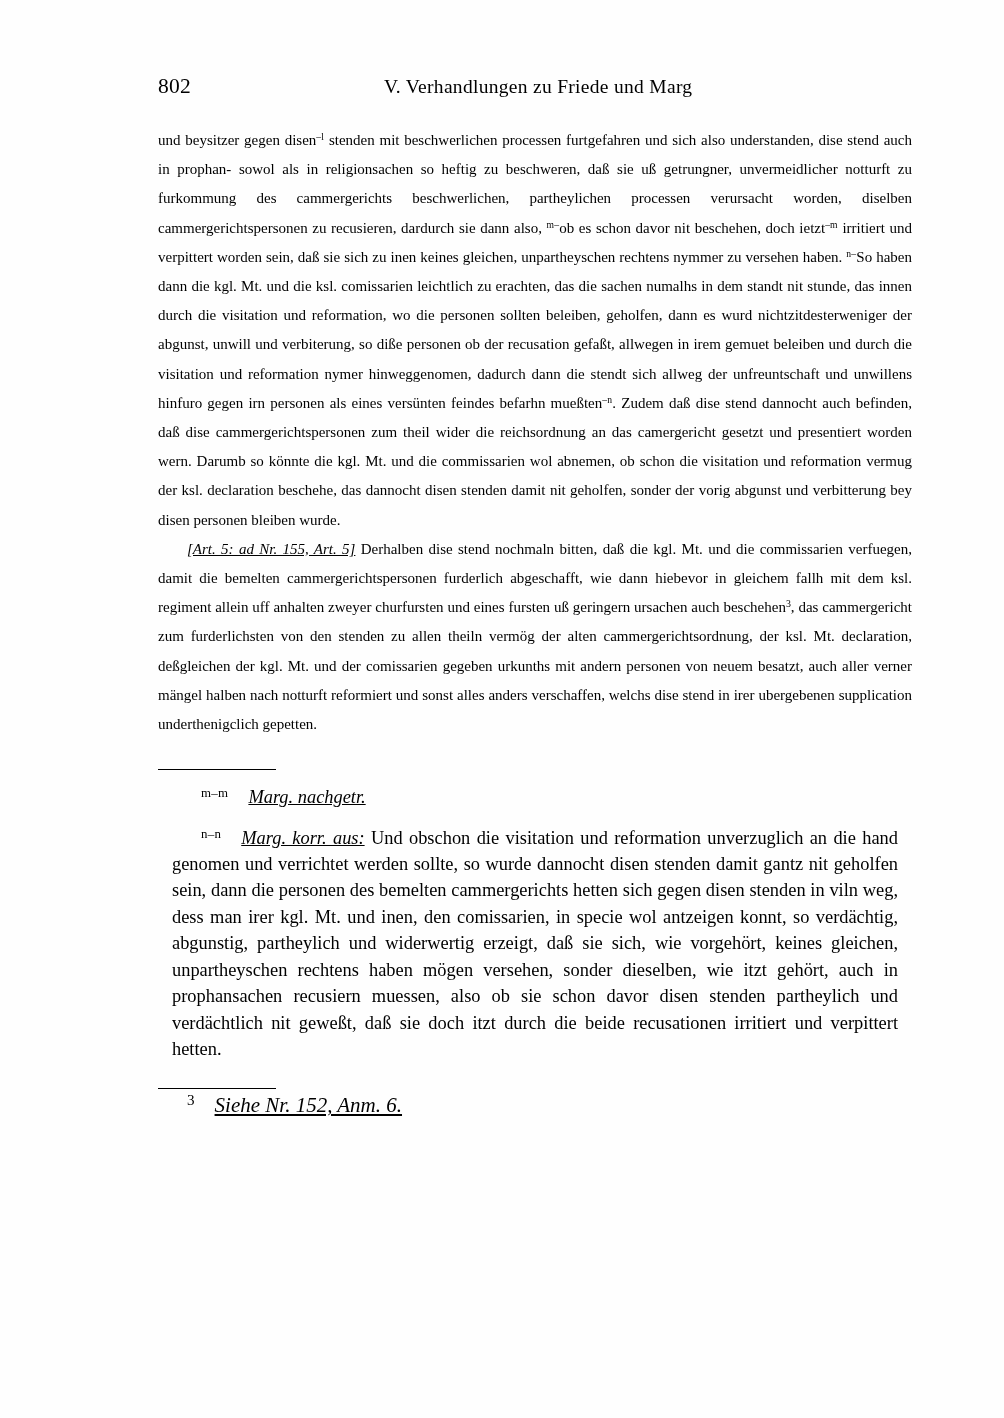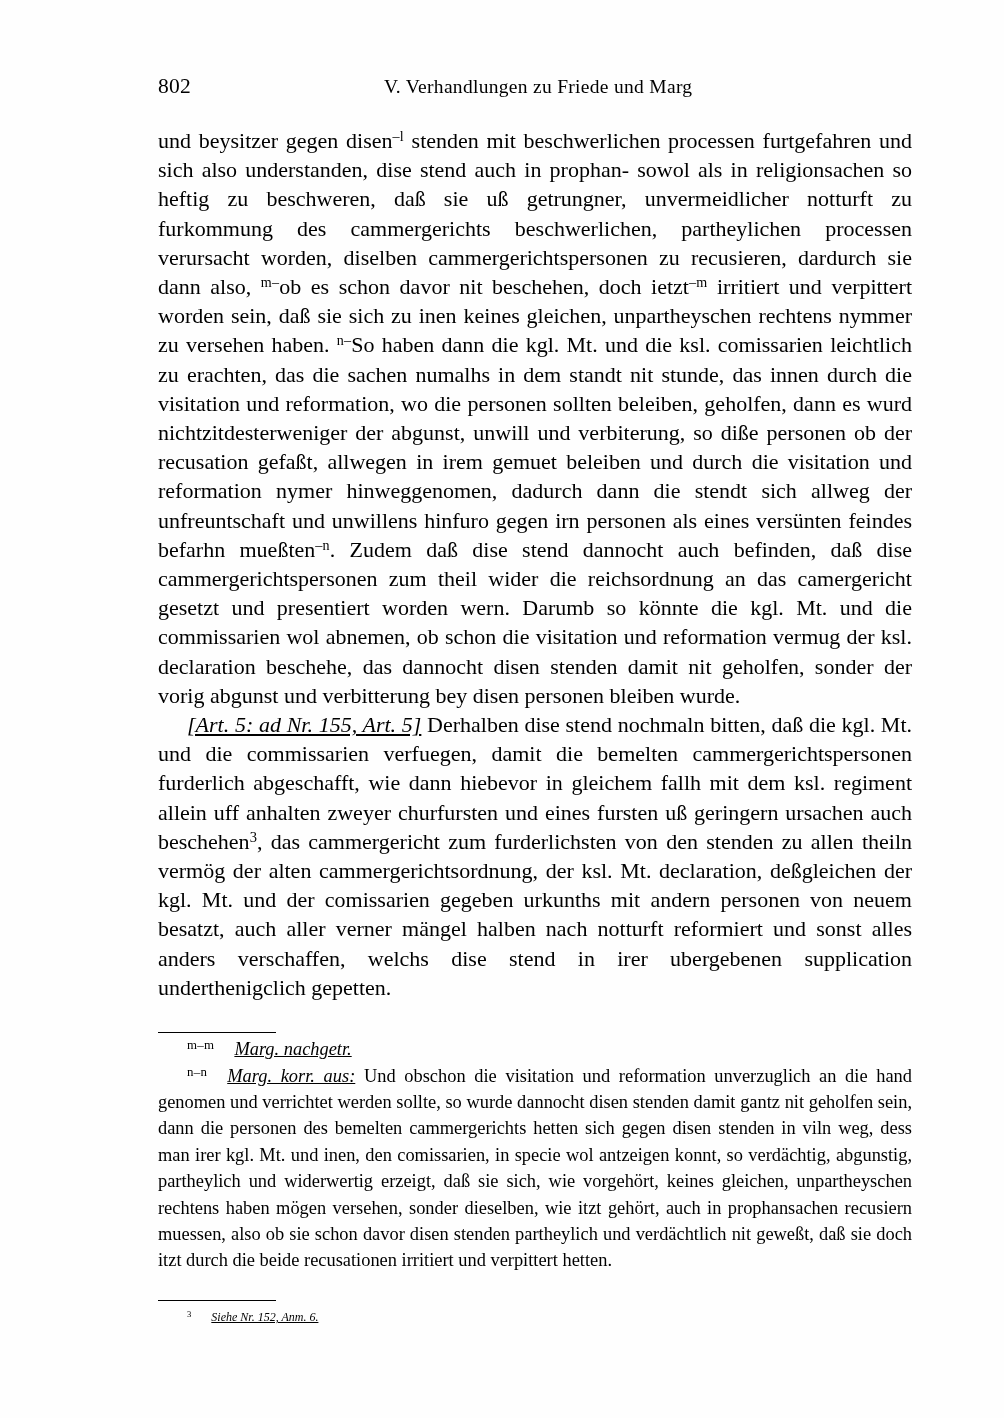--- a/index.html
+++ b/index.html
@@ -43,7 +43,7 @@
   }
   
   .body-block {
-    font-size: 22px;
+    font-size: 15px;
     line-height: 29.2px;
     text-align: justify;
     text-justify: inter-word;

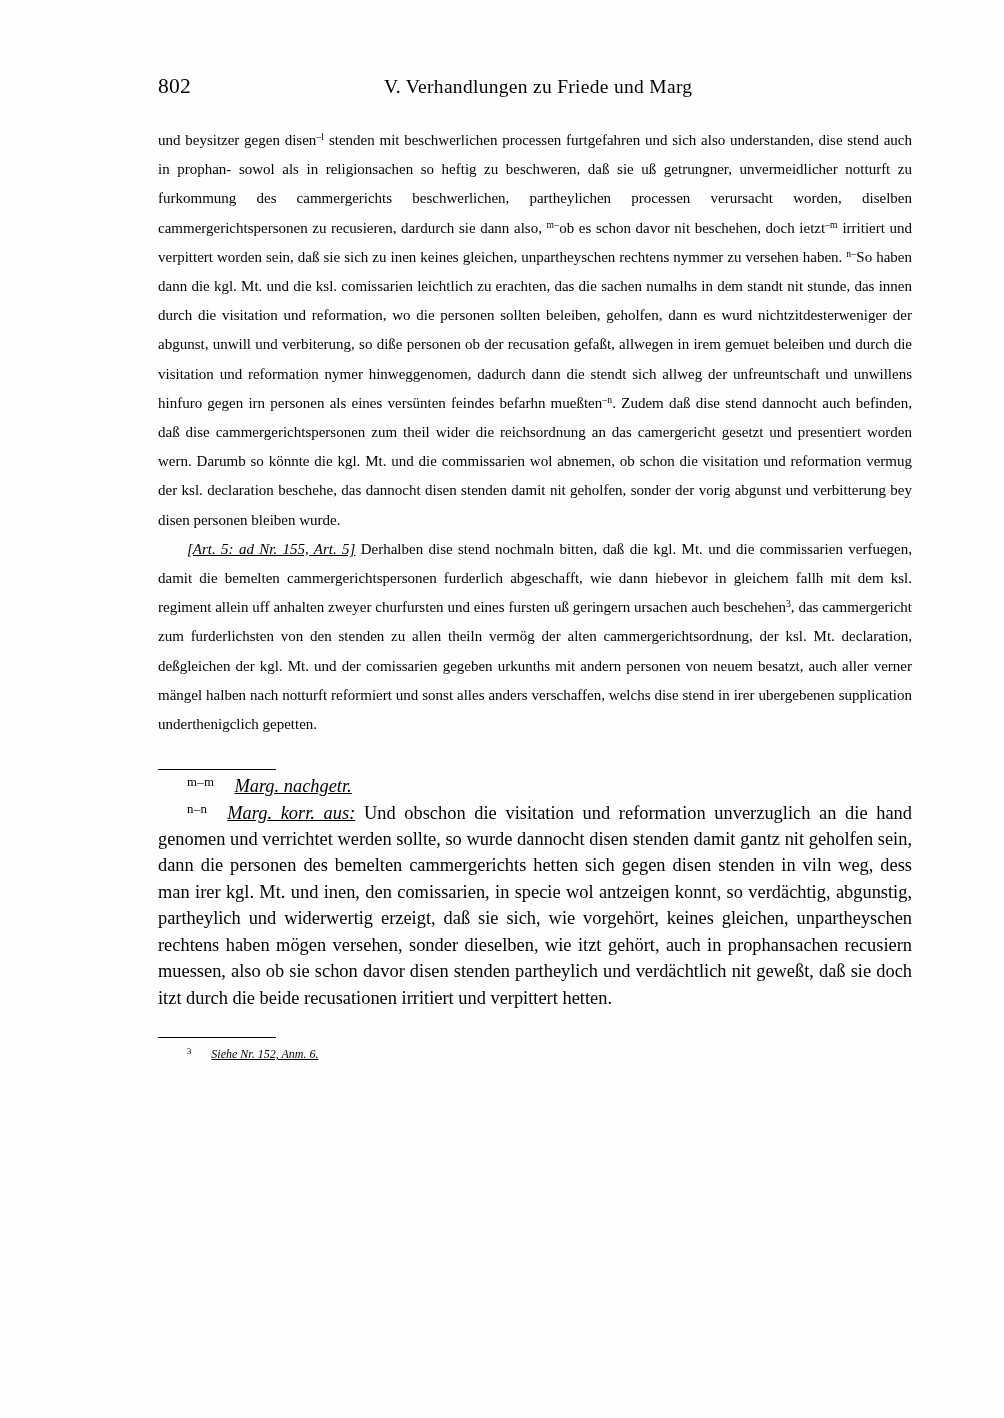--- a/index.html
+++ b/index.html
@@ -83,7 +83,7 @@
     text-align: justify;
   }
   .apparatus p {
-    margin: 0;
+    margin: 14px;
     text-indent: 29px;
   }
   .app-siglum {

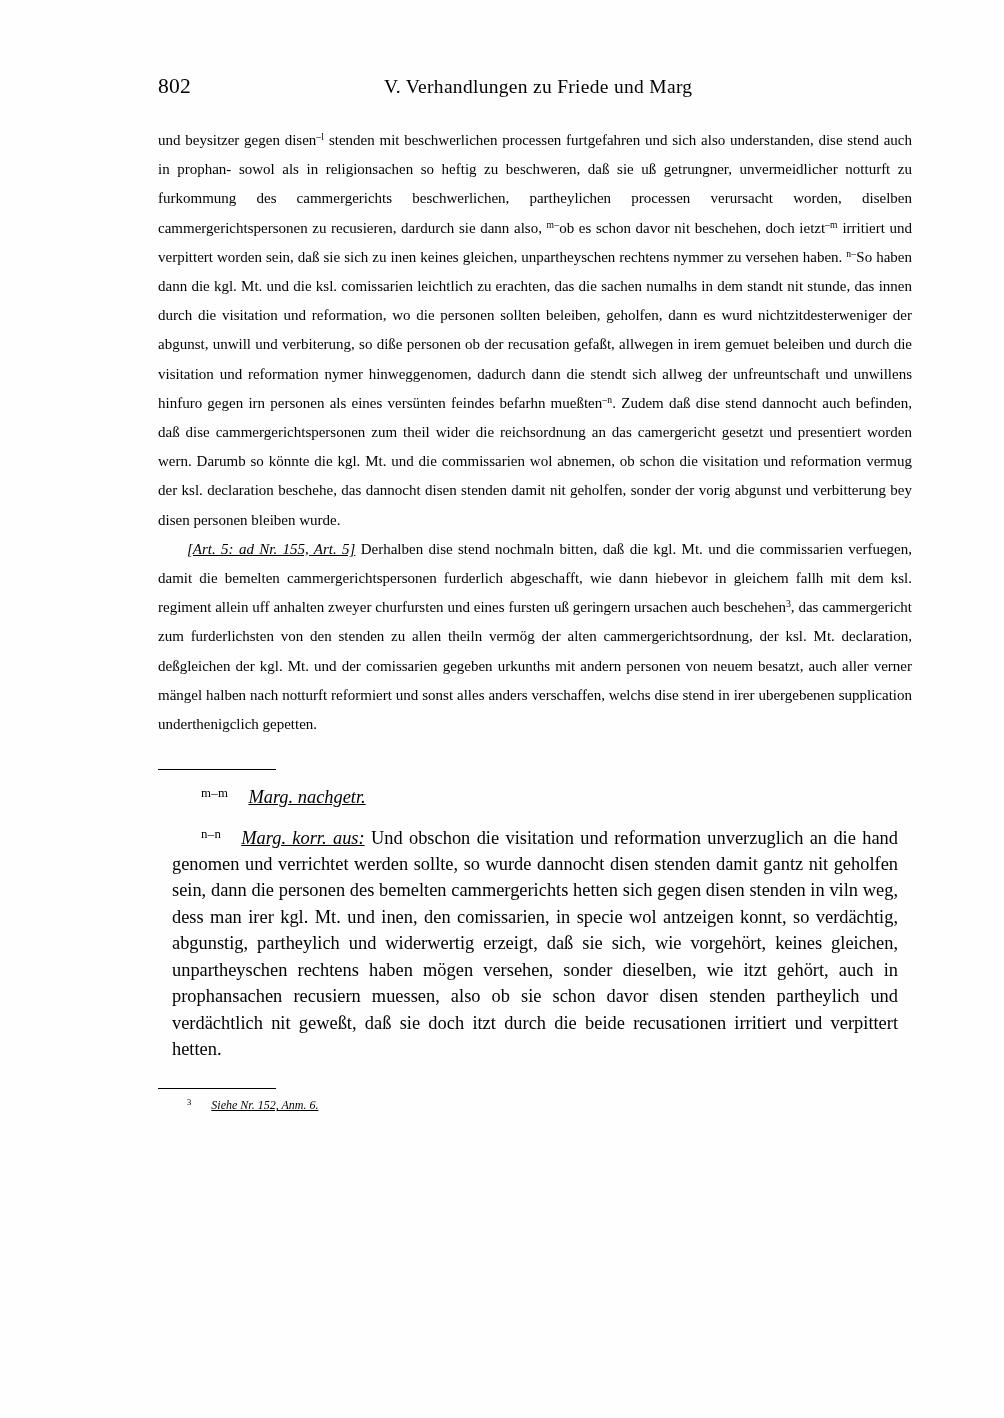--- a/index.html
+++ b/index.html
@@ -98,7 +98,7 @@
   }
   .footnotes {
     margin-top: 26px;
-    font-size: 12px;
+    font-size: 21px;
     line-height: 26.4px;
     text-align: left;
   }

